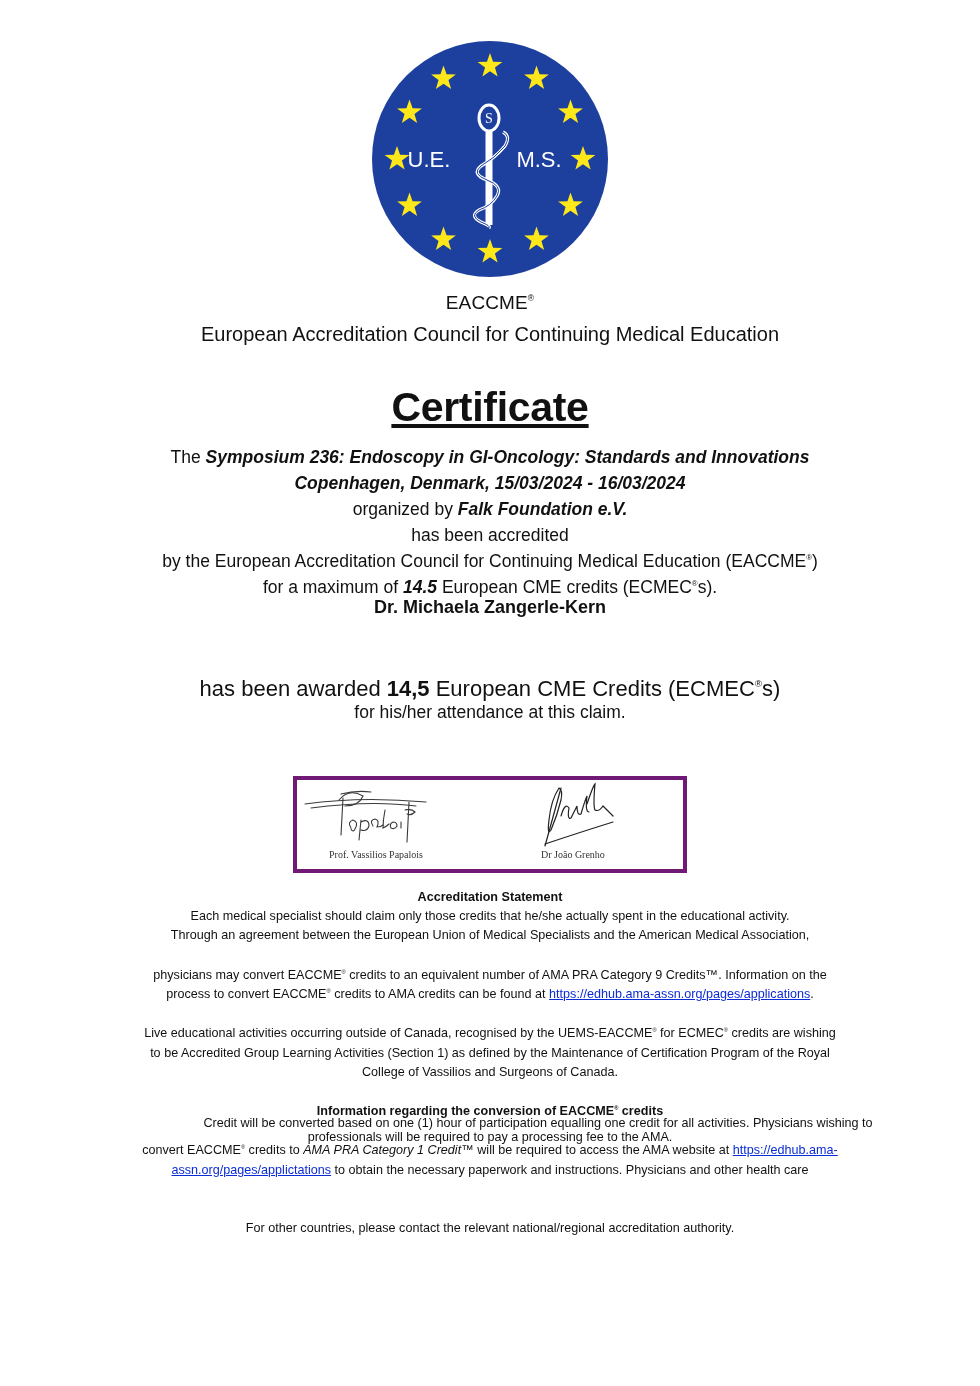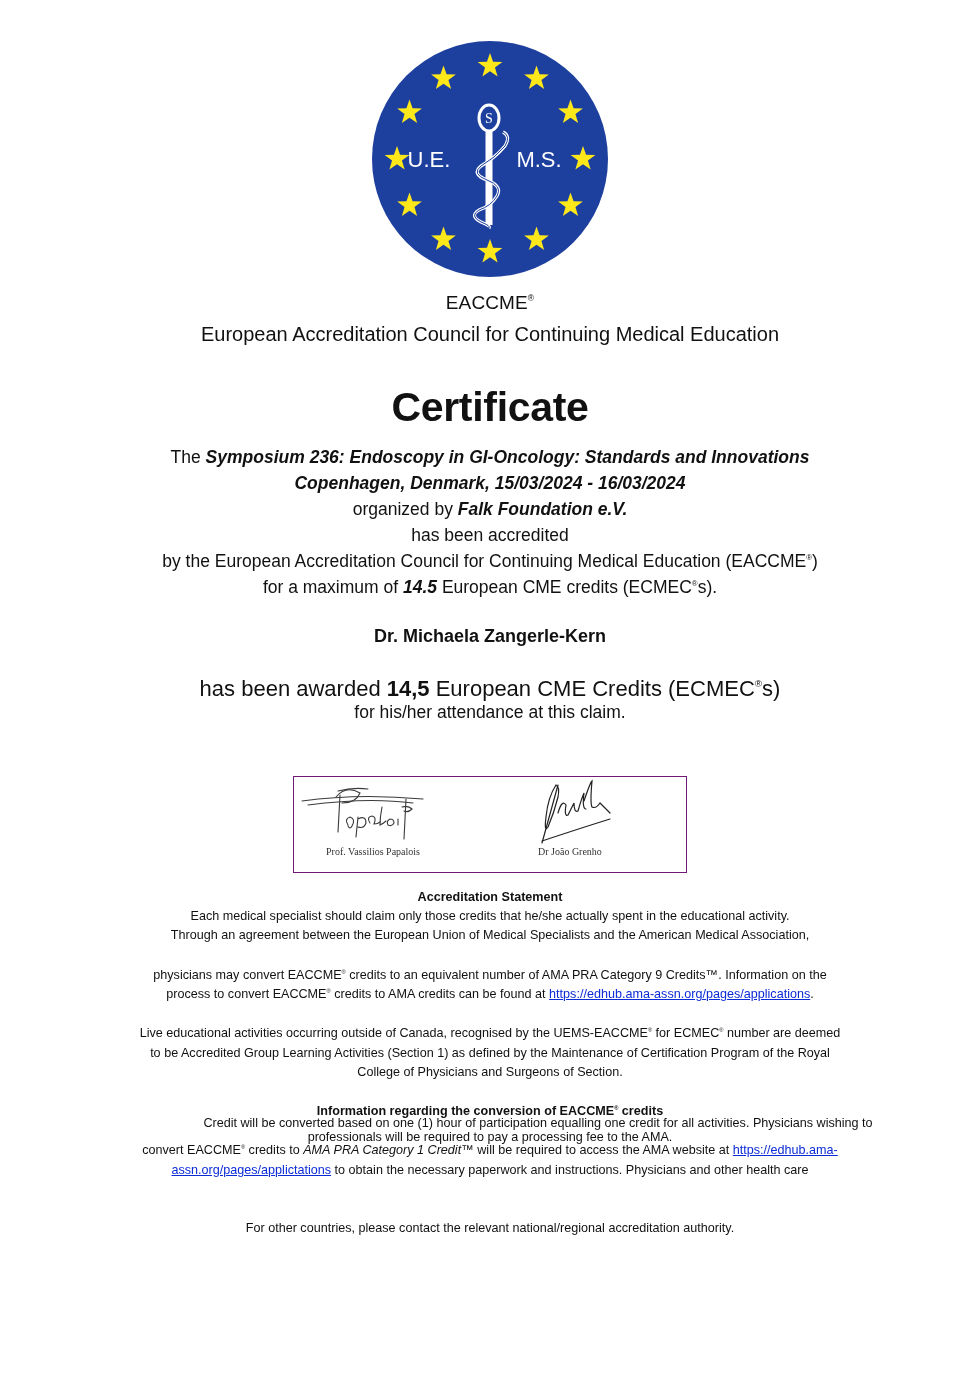--- a/index.html
+++ b/index.html
@@ -31,7 +31,7 @@
     .org-name { top: 323px; font-size: 20px; }
     sup.reg { font-size: 0.45em; vertical-align: 0.95em; line-height: 0; }
 
-    .cert-title { top: 384px; font-size: 41px; font-weight: bold; letter-spacing: -0.3px; }
+    .cert-title { top: 384px; font-size: 41px; font-weight: bold; letter-spacing: -0.3px; text-decoration: underline; }
 
     .body-line { font-size: 17.5px; line-height: 26px; }
     .l1 { top: 444px; }

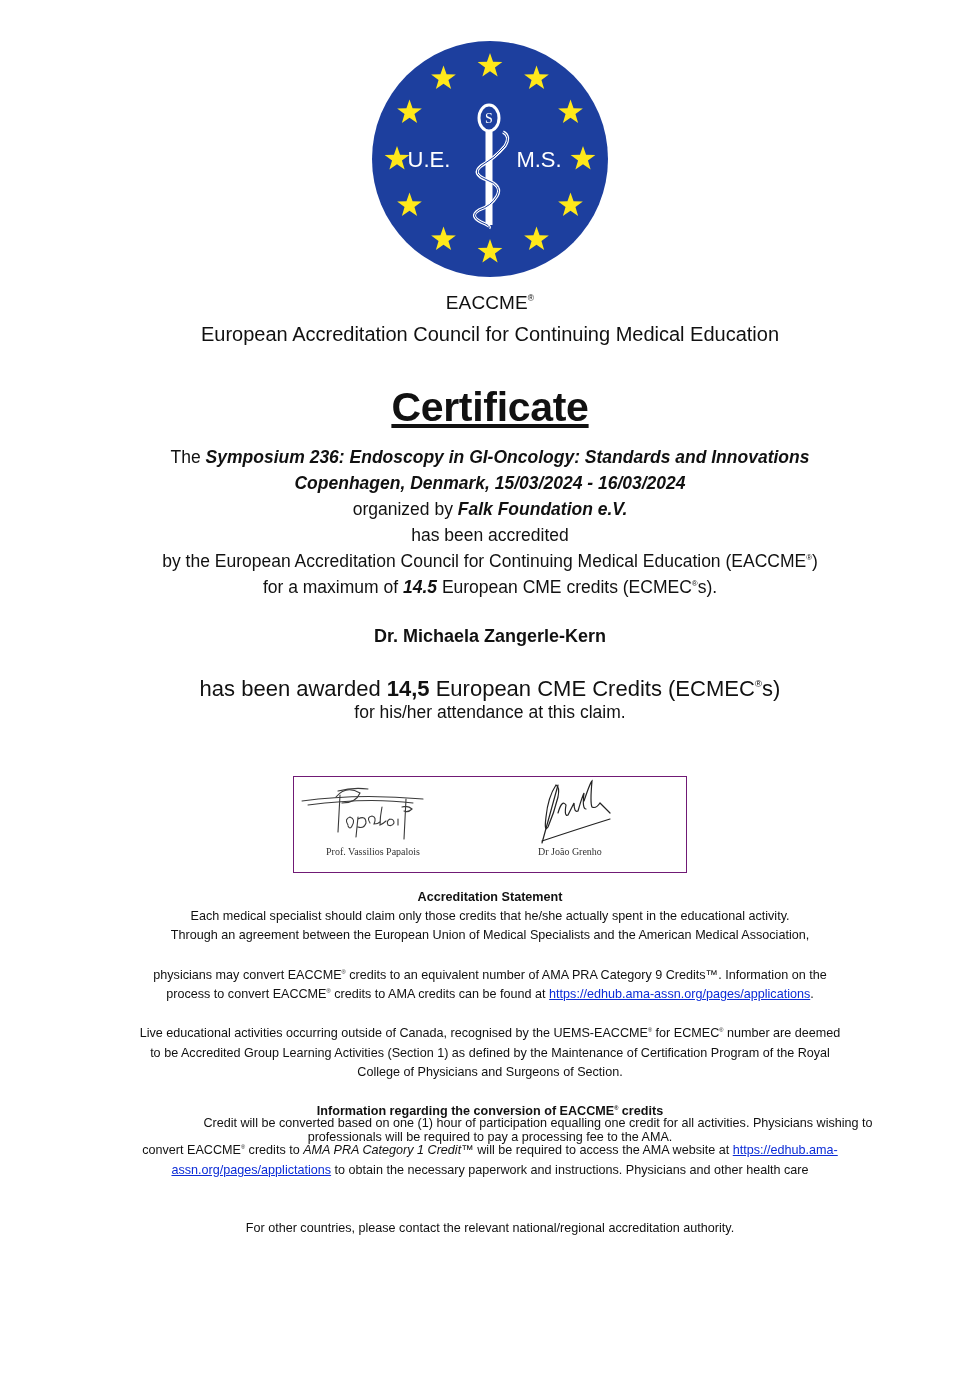--- a/index.html
+++ b/index.html
@@ -44,7 +44,7 @@
     .b { font-weight: bold; }
     .i { font-style: italic; }
 
-    .recipient { top: 626px; font-size: 18px; font-weight: bold; }
+    .recipient { top: 597px; font-size: 18px; font-weight: bold; }
 
     .award1 { top: 676px; font-size: 22px; }
     .award2 { top: 702px; font-size: 17.5px; }

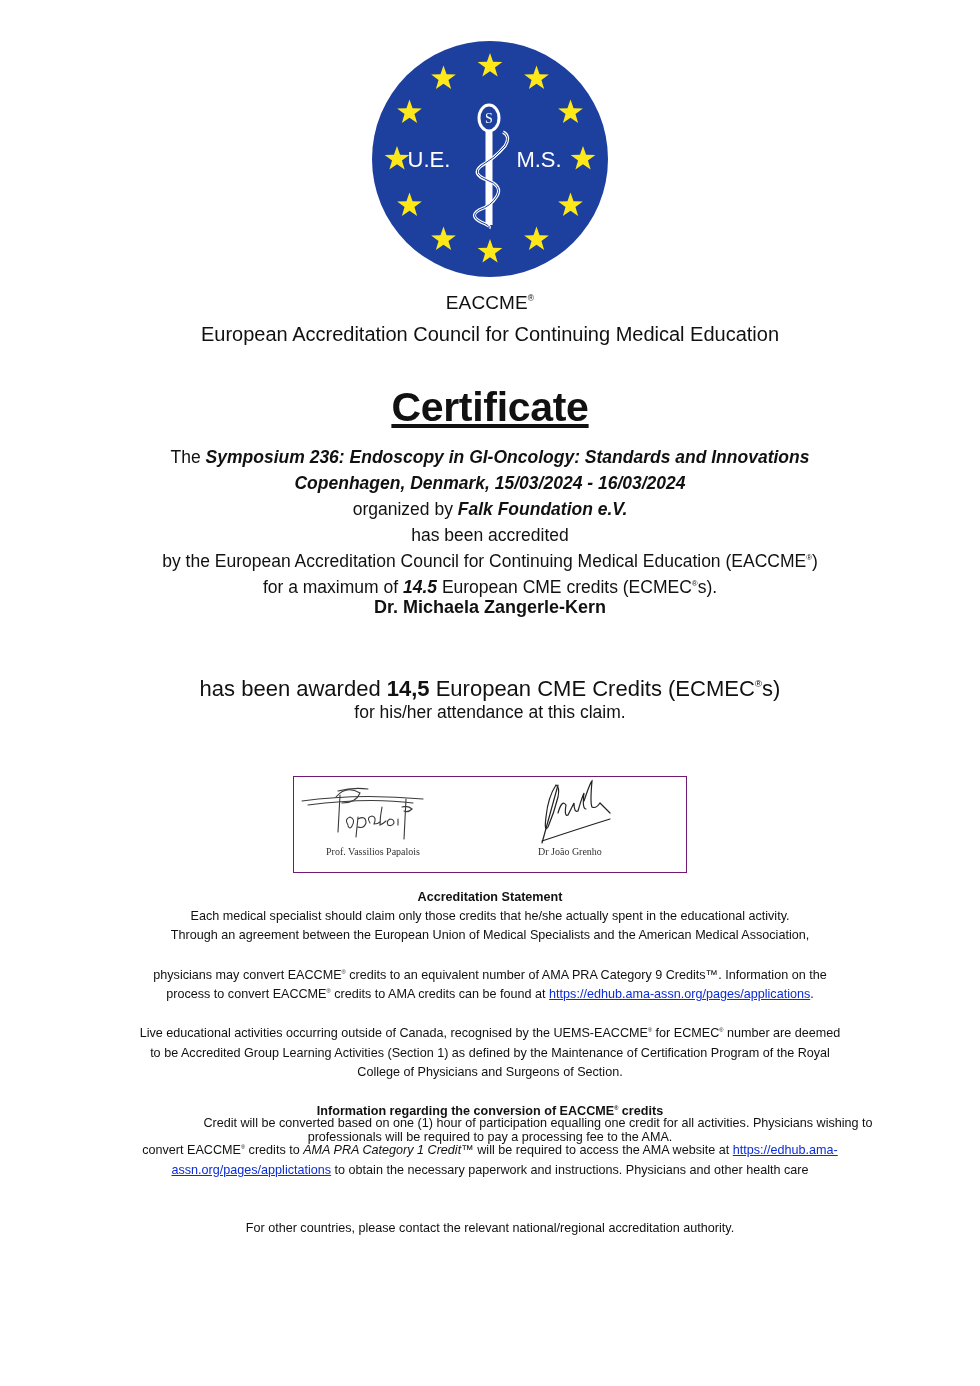--- a/index.html
+++ b/index.html
@@ -55,7 +55,7 @@
       top: 776px;
       width: 394px;
       height: 97px;
-      border: 1px solid #701a75;
+      border: 4px solid #701a75;
       background: #ffffff;
     }
     .sig {

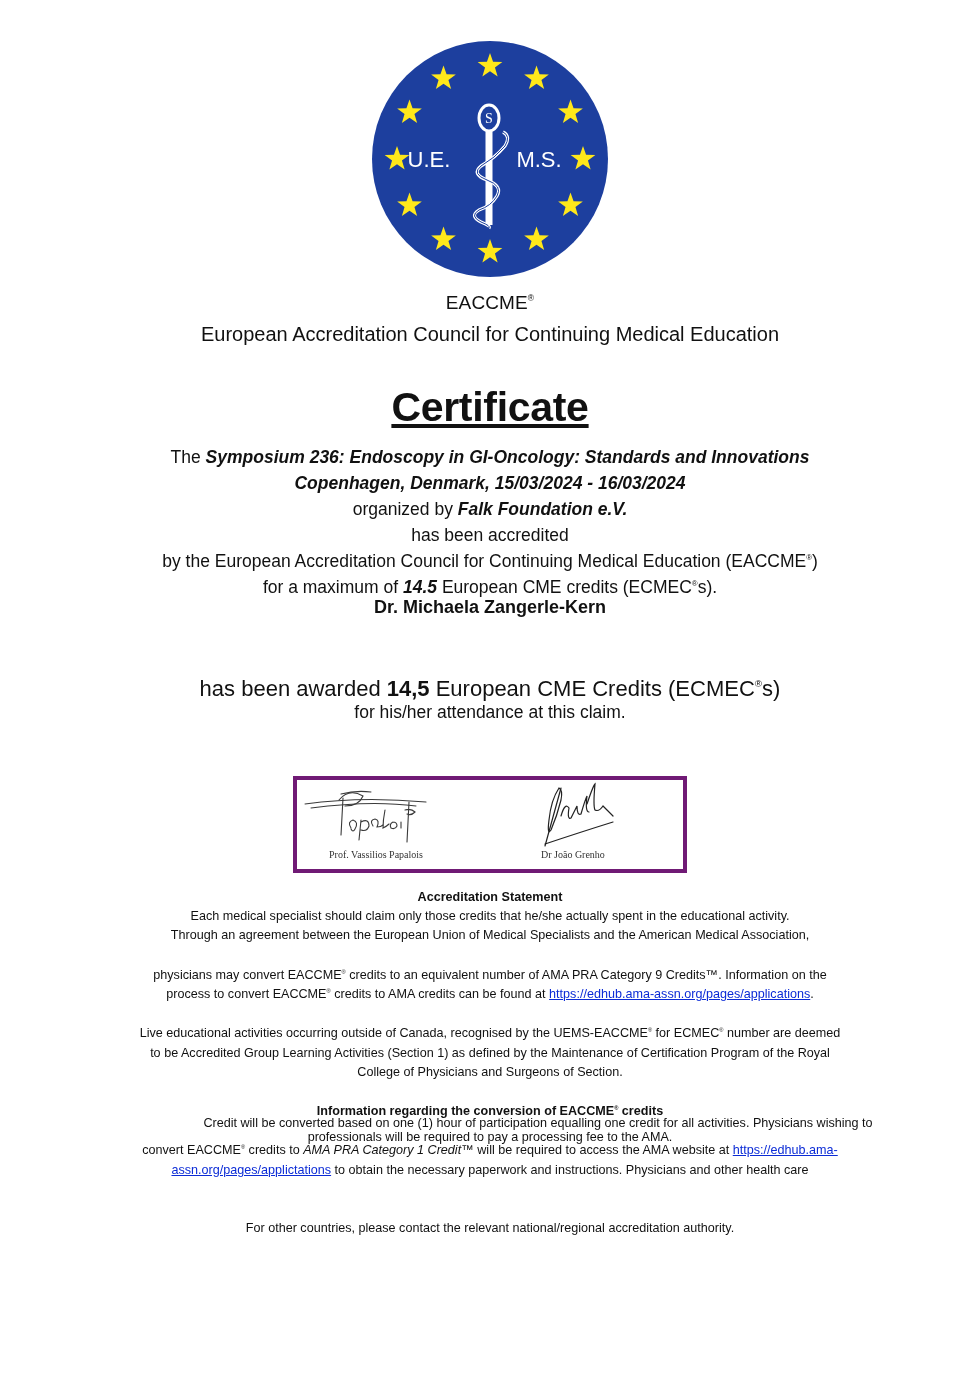--- a/index.html
+++ b/index.html
@@ -192,7 +192,7 @@
   <div class="c small s-b2"><span>physicians may convert EACCME</span><sup class="reg">®</sup><span> credits to an equivalent number of AMA PRA Category 9 Credits™.  Information on the</span></div>
   <div class="c small s-b3"><span>process to convert EACCME</span><sup class="reg">®</sup><span> credits to AMA credits can be found at </span><a class="link">https://edhub.ama-assn.org/pages/applications</a><span>.</span></div>
 
-  <div class="c small s-c1"><span>Live educational activities occurring outside of Canada, recognised by the UEMS-EACCME</span><sup class="reg">®</sup><span> for ECMEC</span><sup class="reg">®</sup><span> number are deemed</span></div>
+  <div class="c small s-c1"><span>Live educational activities occurring outside of Canada, recognised by the UEMS-EACCME</span><sup class="reg">®</sup><span> for ECMEC</span><sup class="reg">®</sup><span> credits are wishing</span></div>
   <div class="c small s-c2">to be Accredited Group Learning Activities (Section 1) as defined by the Maintenance of Certification Program of the Royal</div>
   <div class="c small s-c3">College of Physicians and Surgeons of Section.</div>
 

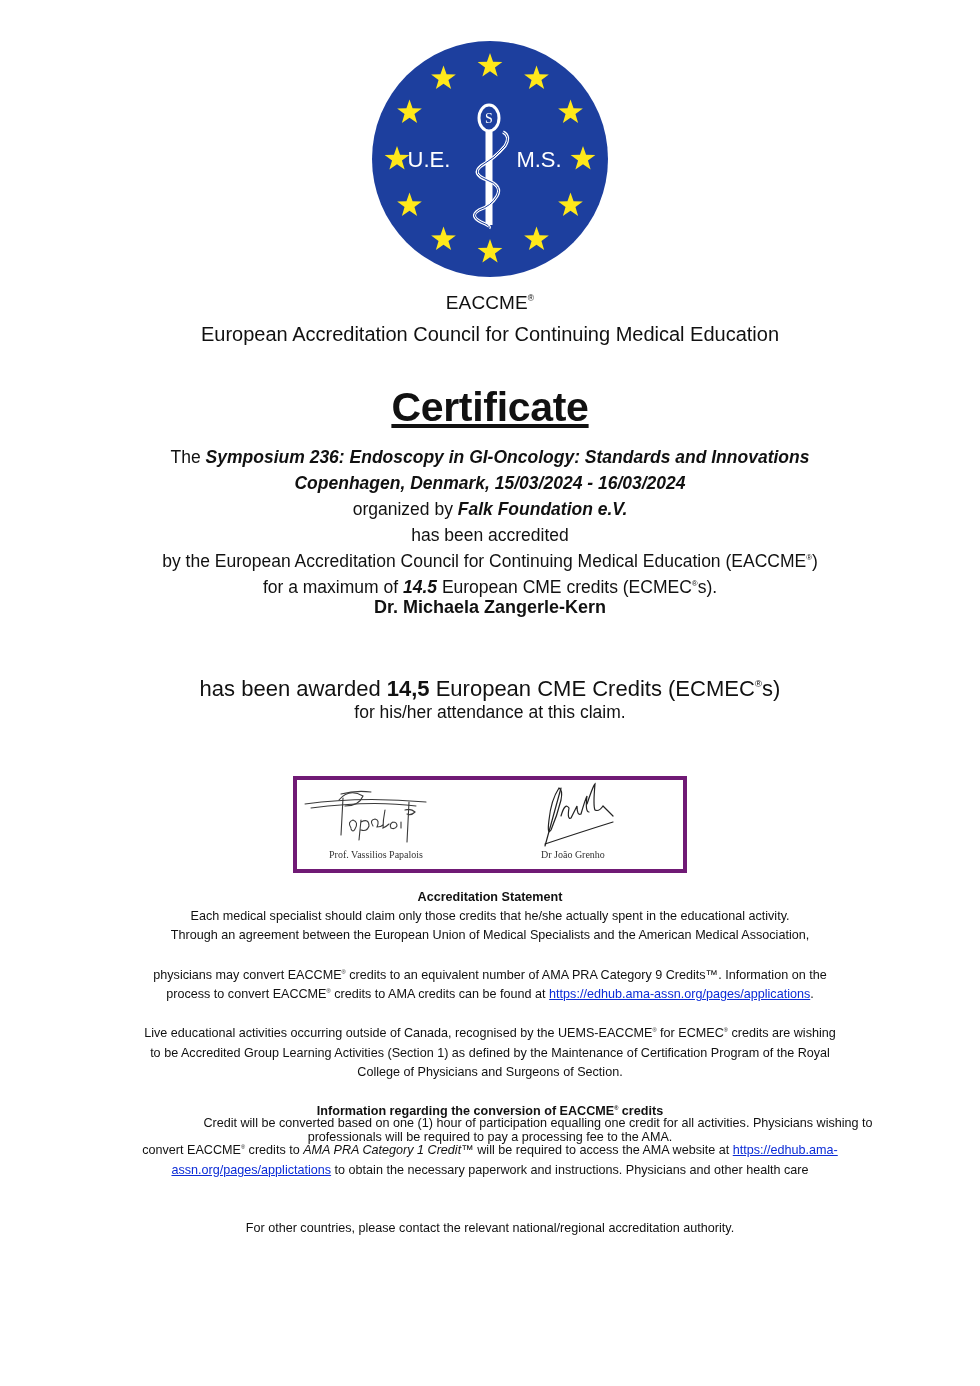--- a/index.html
+++ b/index.html
@@ -194,7 +194,7 @@
 
   <div class="c small s-c1"><span>Live educational activities occurring outside of Canada, recognised by the UEMS-EACCME</span><sup class="reg">®</sup><span> for ECMEC</span><sup class="reg">®</sup><span> credits are wishing</span></div>
   <div class="c small s-c2">to be Accredited Group Learning Activities (Section 1) as defined by the Maintenance of Certification Program of the Royal</div>
-  <div class="c small s-c3">College of Physicians and Surgeons of Section.</div>
+  <div class="c small s-c3">College of Vassilios and Surgeons of Canada.</div>
 
   <div class="c small s-d0"><span>Information regarding the conversion of EACCME</span><sup class="reg">®</sup><span> credits</span></div>
   <div class="c small s-d1">Credit will be converted based on one (1) hour of participation equalling one credit for all activities. Physicians wishing to</div>

